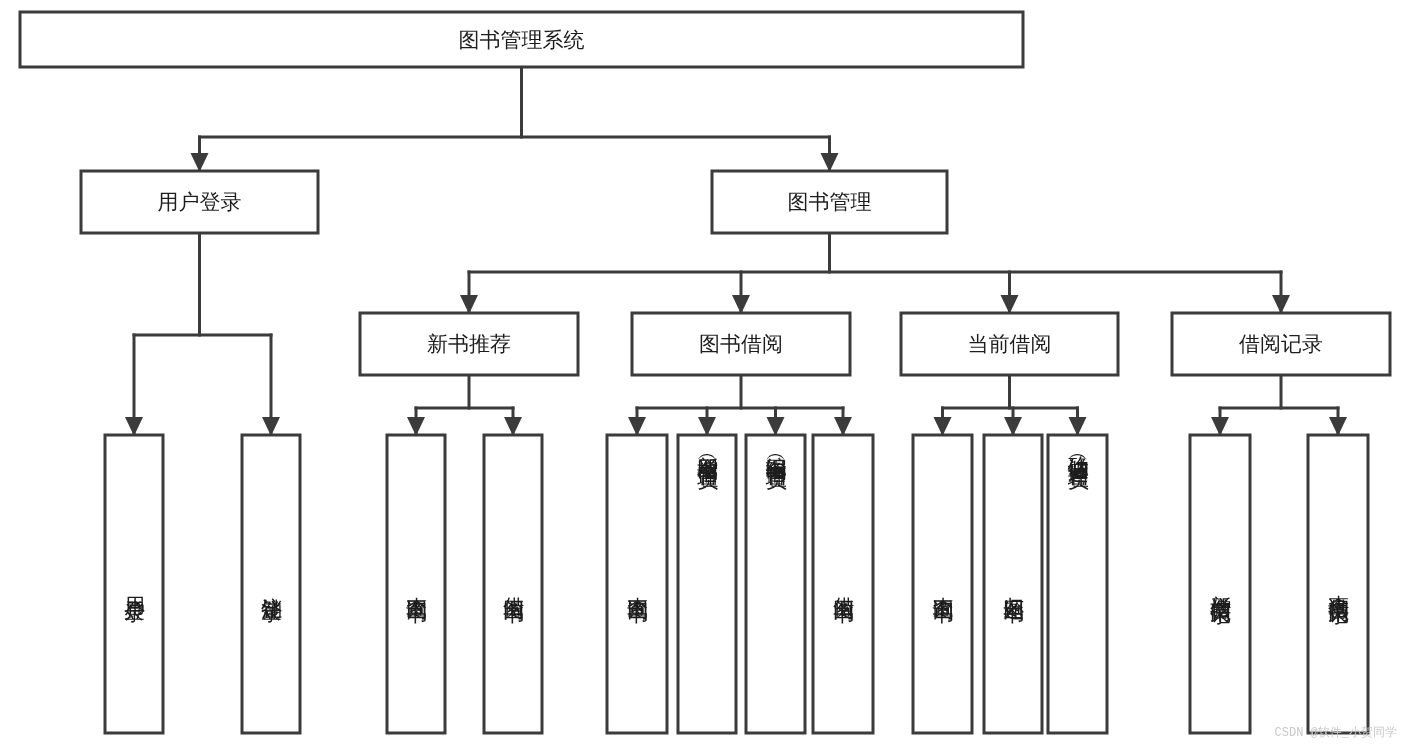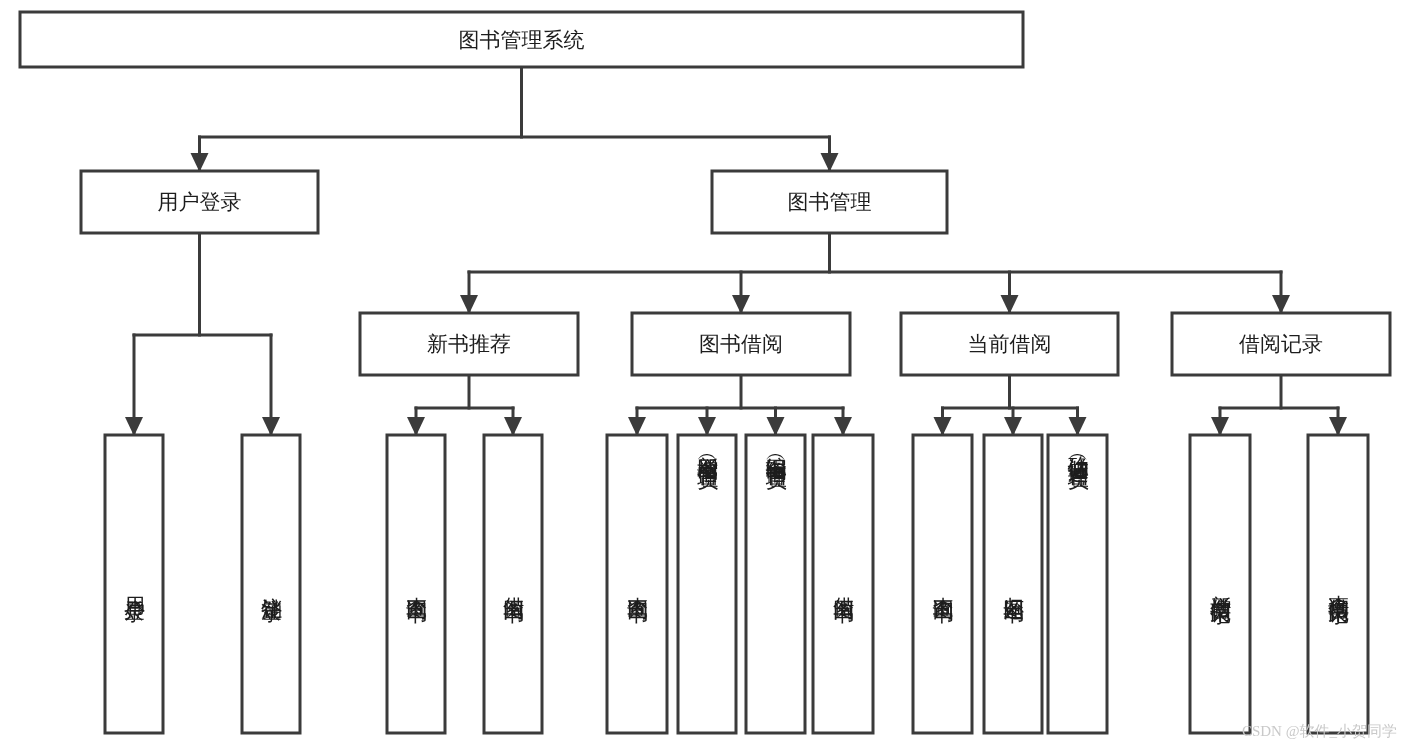--- a/index.html
+++ b/index.html
@@ -20,7 +20,7 @@
               white-space:nowrap;}
   .leaf-label.top{align-self:flex-start;}
   .watermark{position:absolute;right:8px;bottom:6px;color:#c9c9c9;
-             font-size:15px;font-family:Liberation Serif, serif;
+             font-size:12px;font-family:Liberation Mono, monospace;
              white-space:nowrap;}
 </style>
 </head>

